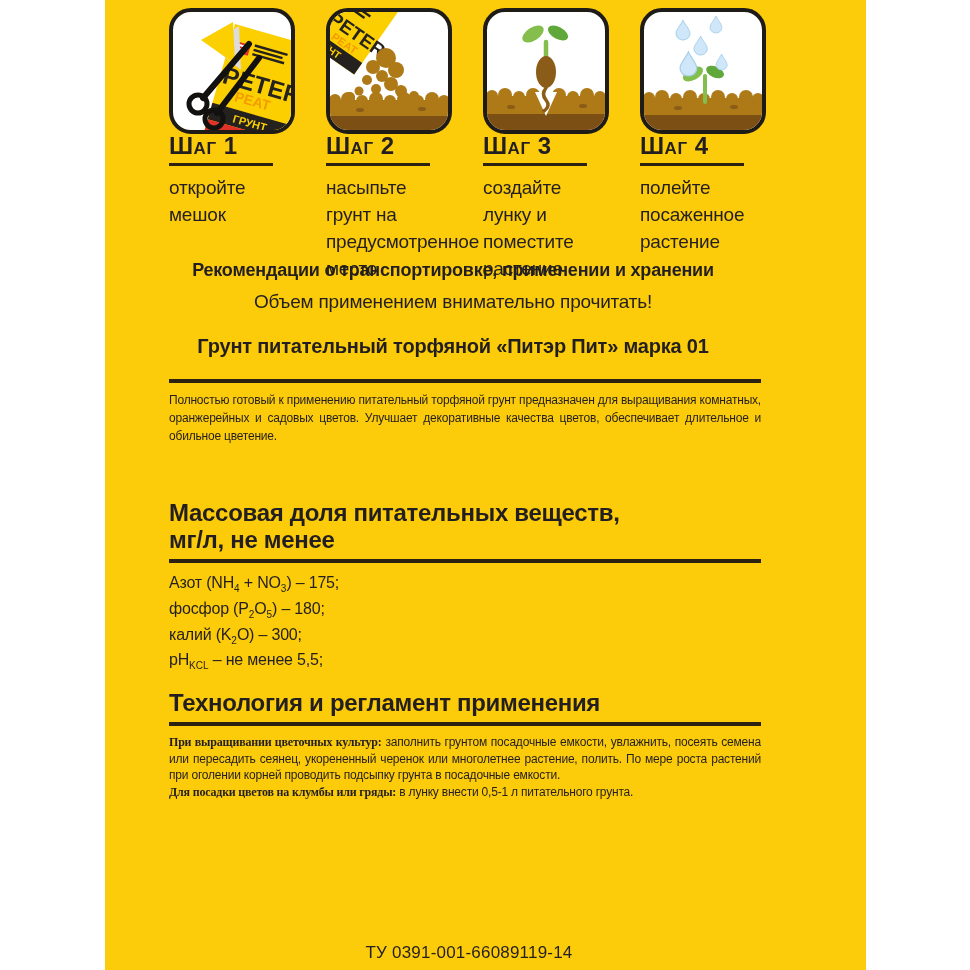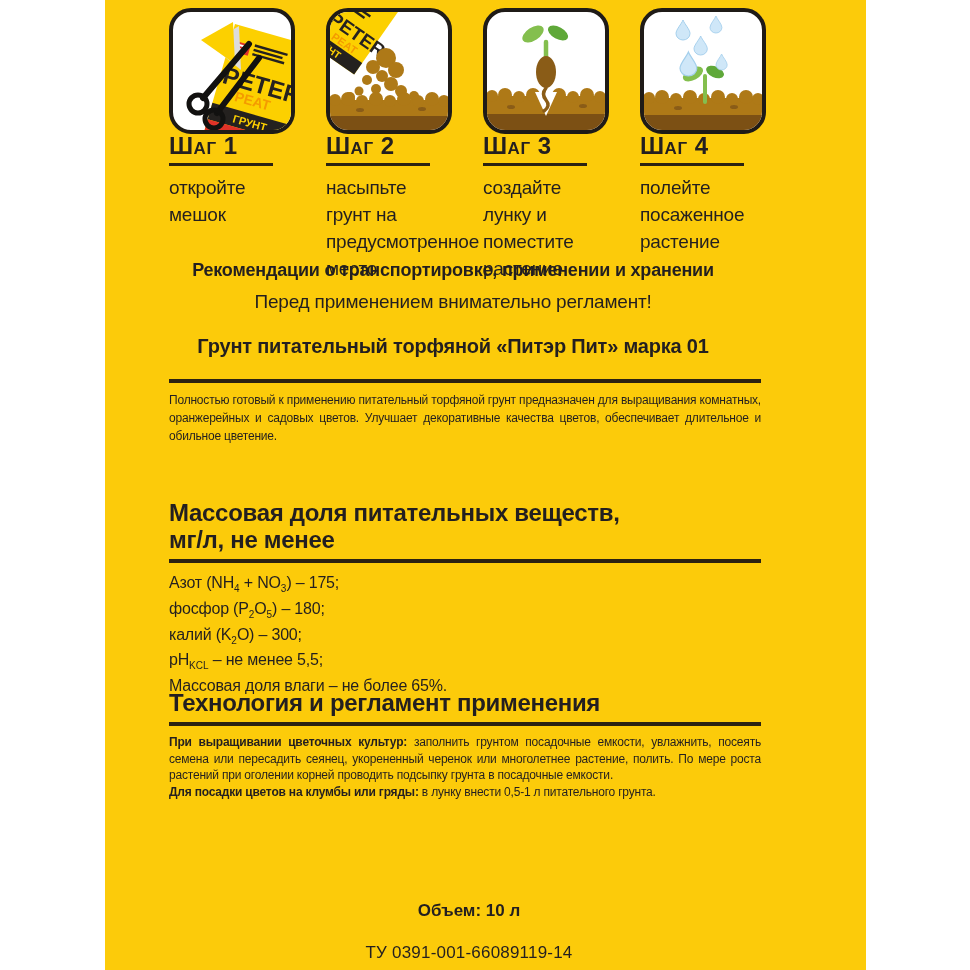--- a/index.html
+++ b/index.html
@@ -217,7 +217,7 @@
 
   <div class="intro">
     <div class="intro-line1">Рекомендации о транспортировке, применении и хранении</div>
-    <div class="intro-line2">Перед применением внимательно регламент!</div>
+    <div class="intro-line2">Объем применением внимательно прочитать!</div>
     <div class="intro-product">Грунт питательный торфяной «Питэр Пит» марка 01</div>
   </div>
 

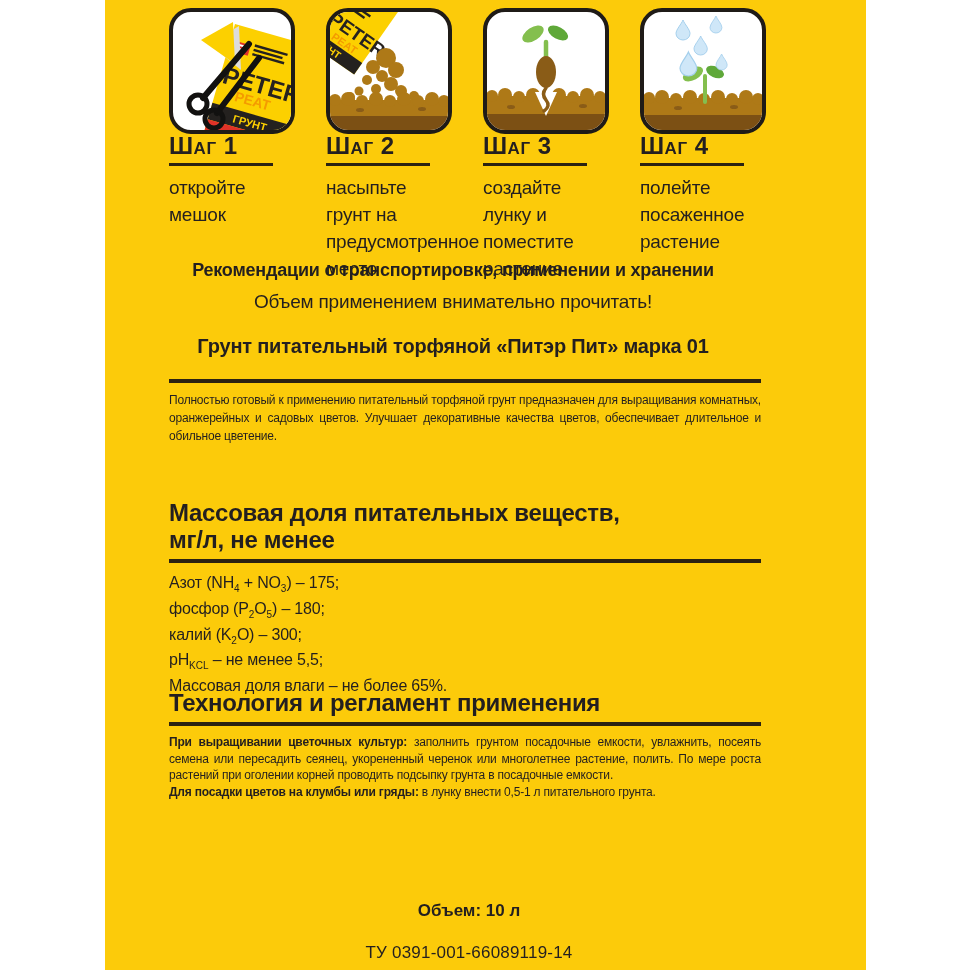--- a/index.html
+++ b/index.html
@@ -235,7 +235,6 @@
         <div class="nutrient-line"><span>фосфор (P</span><sub>2</sub><span>O</span><sub>5</sub><span>) – 180;</span></div>
         <div class="nutrient-line"><span>калий (K</span><sub>2</sub><span>O) – 300;</span></div>
         <div class="nutrient-line"><span>pH</span><sub>KCL</sub><span> – не менее 5,5;</span></div>
-        <div class="nutrient-line"><span>Массовая доля влаги – не более 65%.</span></div>
       </div>
   </div>
 

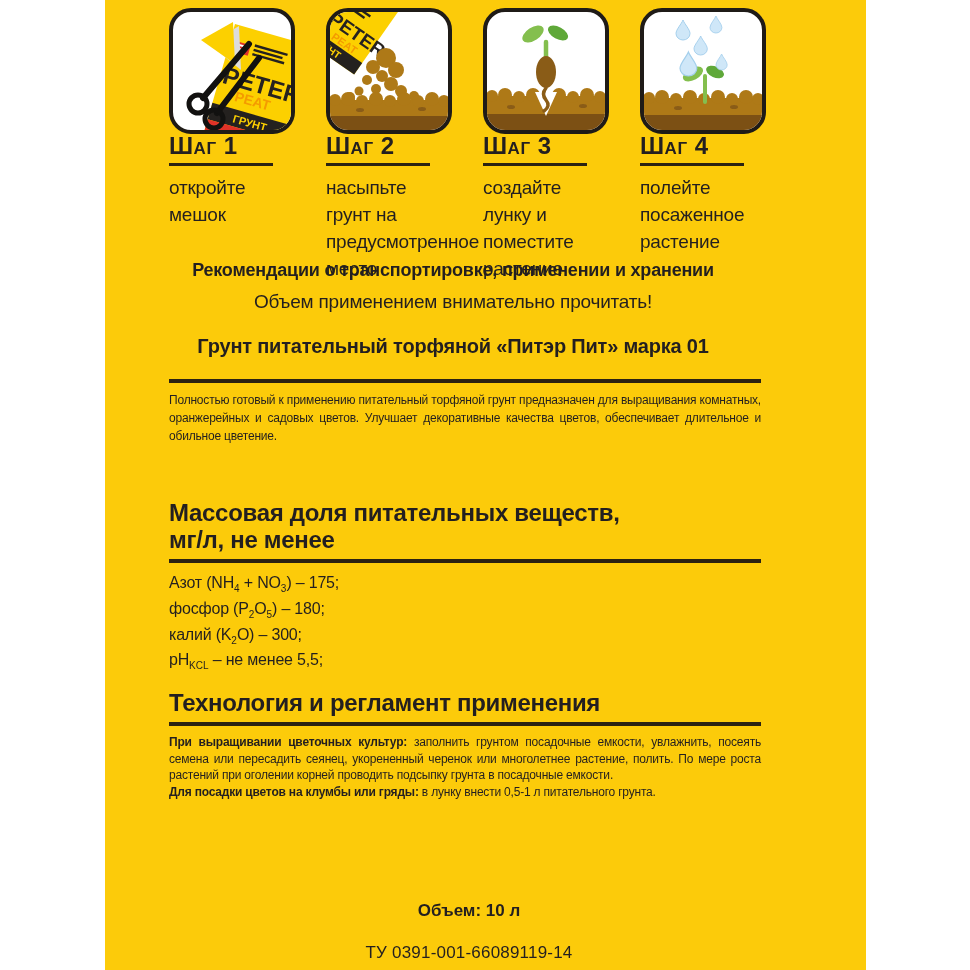--- a/index.html
+++ b/index.html
@@ -44,7 +44,7 @@
   .nutrient-line sub{font-size:10px;letter-spacing:0;}
   .tech{top:690px;}
   .tech .body-text{line-height:1.40;}
-  .lead{font-weight:bold;}
+  .lead{font-weight:bold;font-family:Liberation Serif, serif;}
   
   .footer-volume{position:absolute;top:901px;left:64px;width:600px;text-align:center;
     font-size:17px;font-weight:bold;}

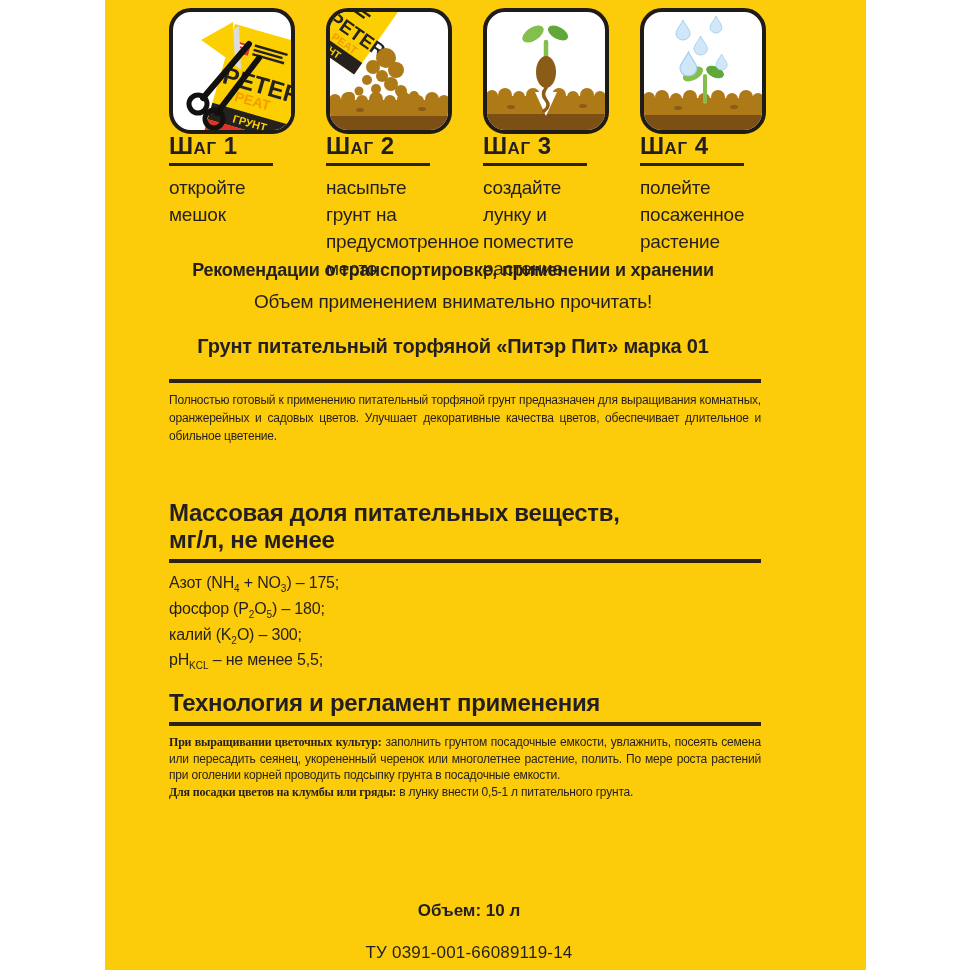--- a/index.html
+++ b/index.html
@@ -245,7 +245,6 @@
     <div class="body-text"><span class="lead">Для посадки цветов на клумбы или гряды:</span><span> в лунку внести 0,5-1 л питательного грунта.</span></div>
   </div>
 
-  <div class="footer-volume">Объем: 10 л</div>
   <div class="footer-tu">ТУ 0391-001-66089119-14</div>
 
 </div>

